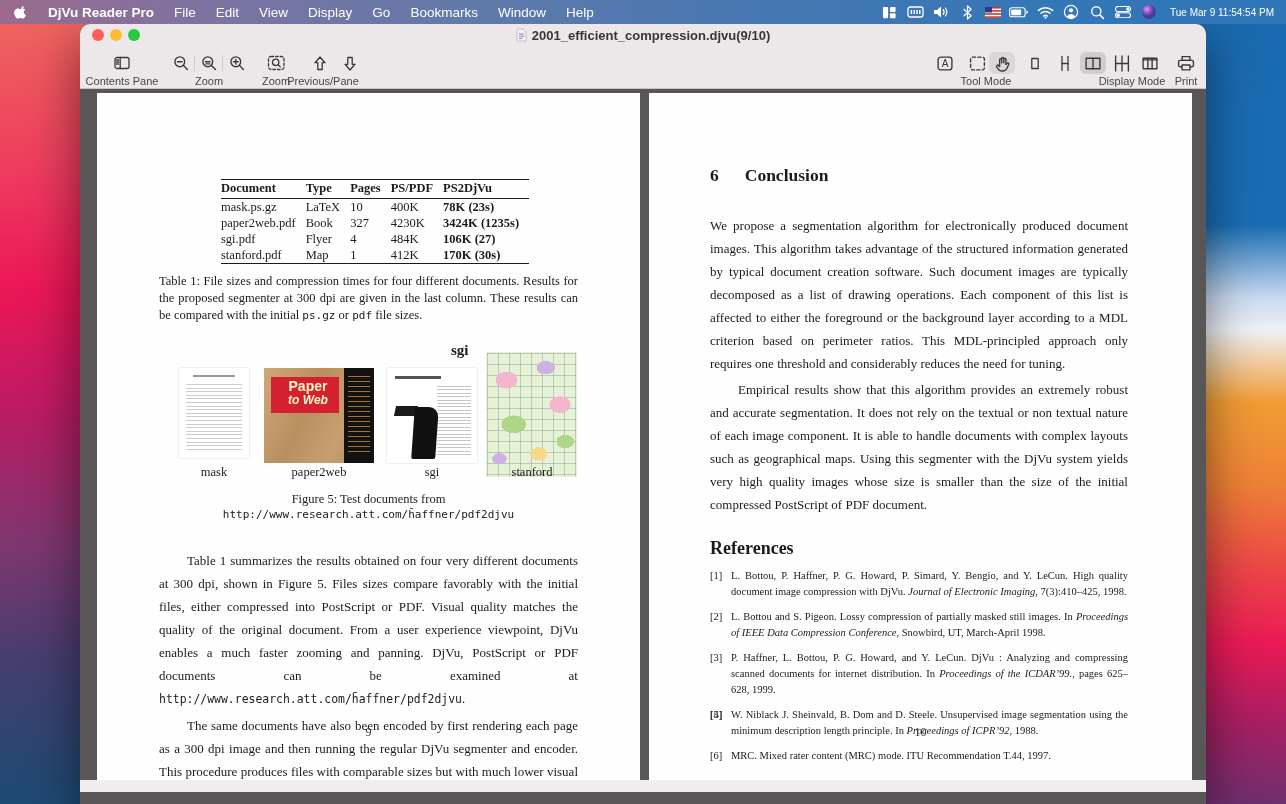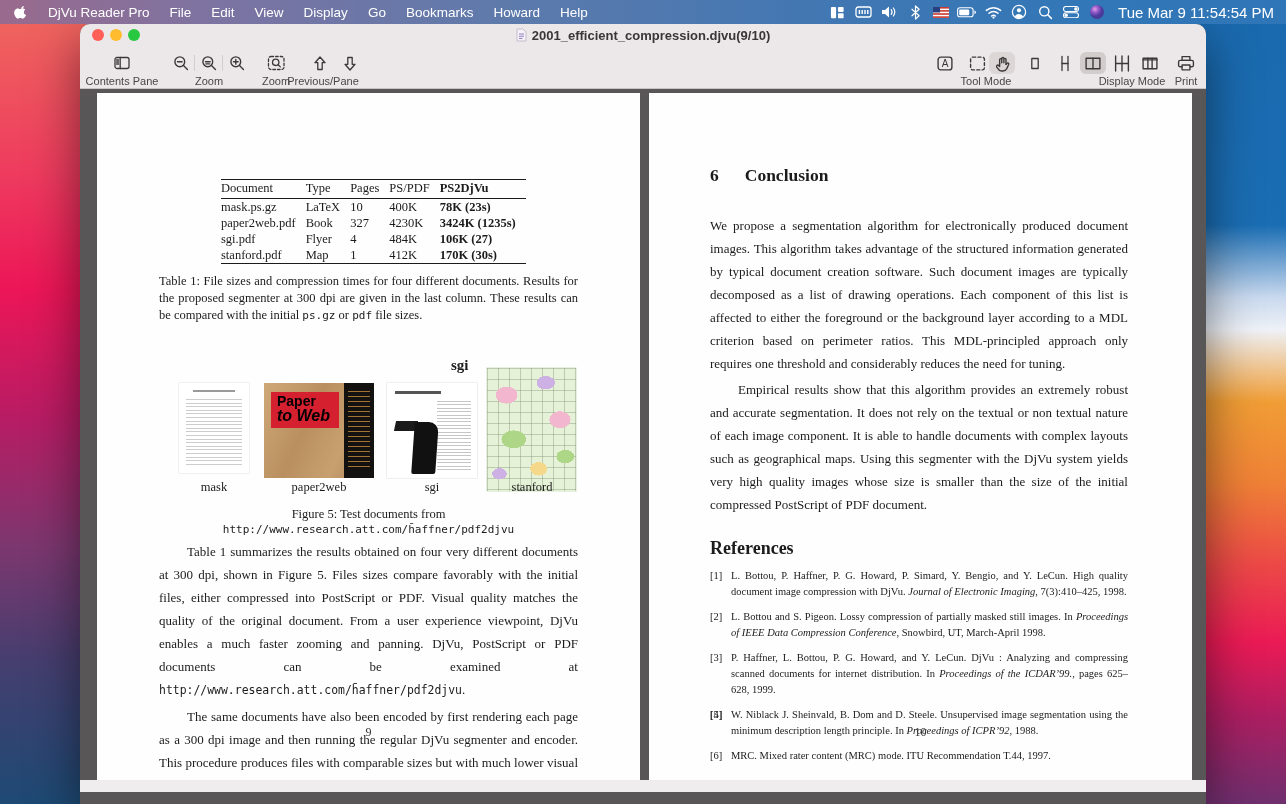--- a/index.html
+++ b/index.html
@@ -19,7 +19,7 @@
     display:flex;align-items:center;color:#fff;font-size:13.5px;}
   .menubar .apple{margin:0 10px 0 14px;display:flex;align-items:center;}
   .menu-item{padding:0 10px;}
-  .menu-item.app{font-weight:normal;}
+  .menu-item.app{font-weight:bold;}
   .mb-right{margin-left:auto;display:flex;align-items:center;gap:0;}
   .status-icon{width:26px;display:flex;justify-content:center;align-items:center;}
   .mb-clock{margin:0 12px 0 8px;font-size:15px;font-weight:500;white-space:nowrap;}

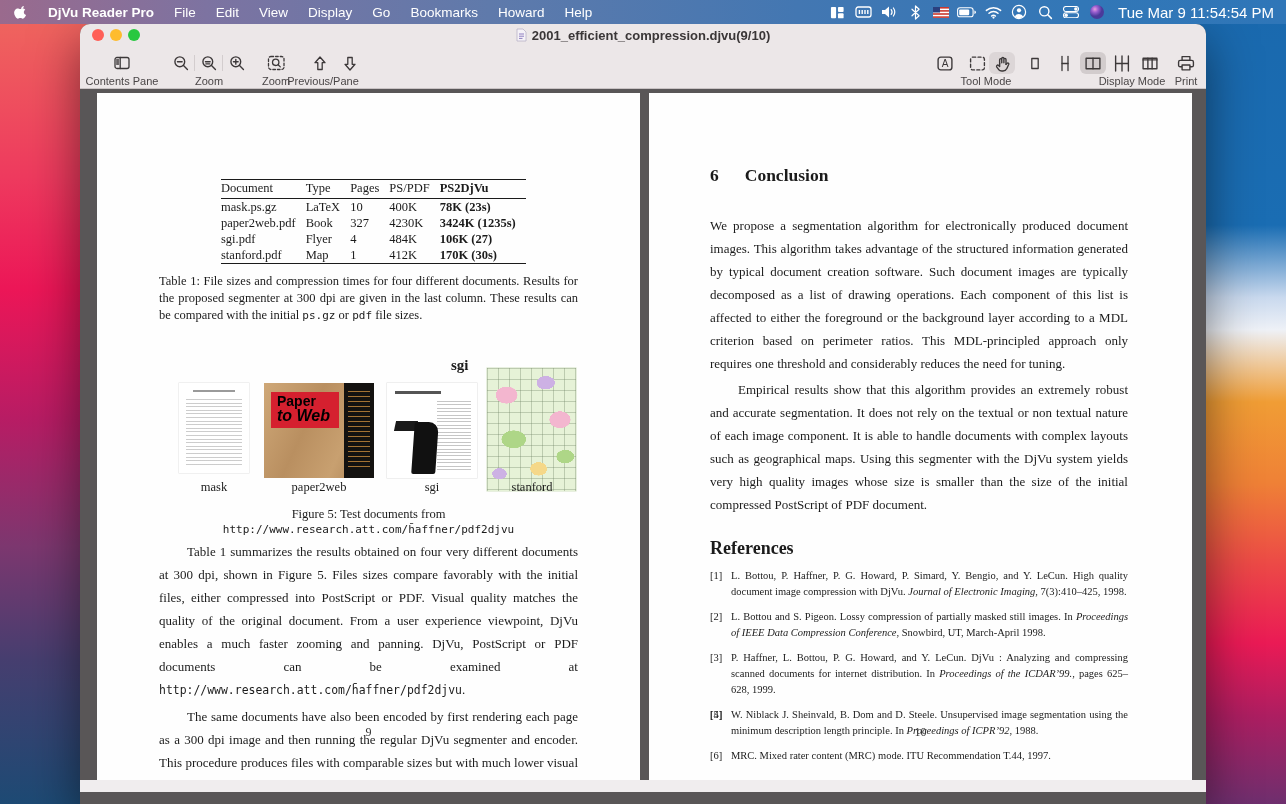--- a/index.html
+++ b/index.html
@@ -129,7 +129,7 @@
   <span class="menu-item">Display</span>
   <span class="menu-item">Go</span>
   <span class="menu-item">Bookmarks</span>
-  <span class="menu-item">Howard</span>
+  <span class="menu-item">Window</span>
   <span class="menu-item">Help</span>
 
   <span class="mb-right">

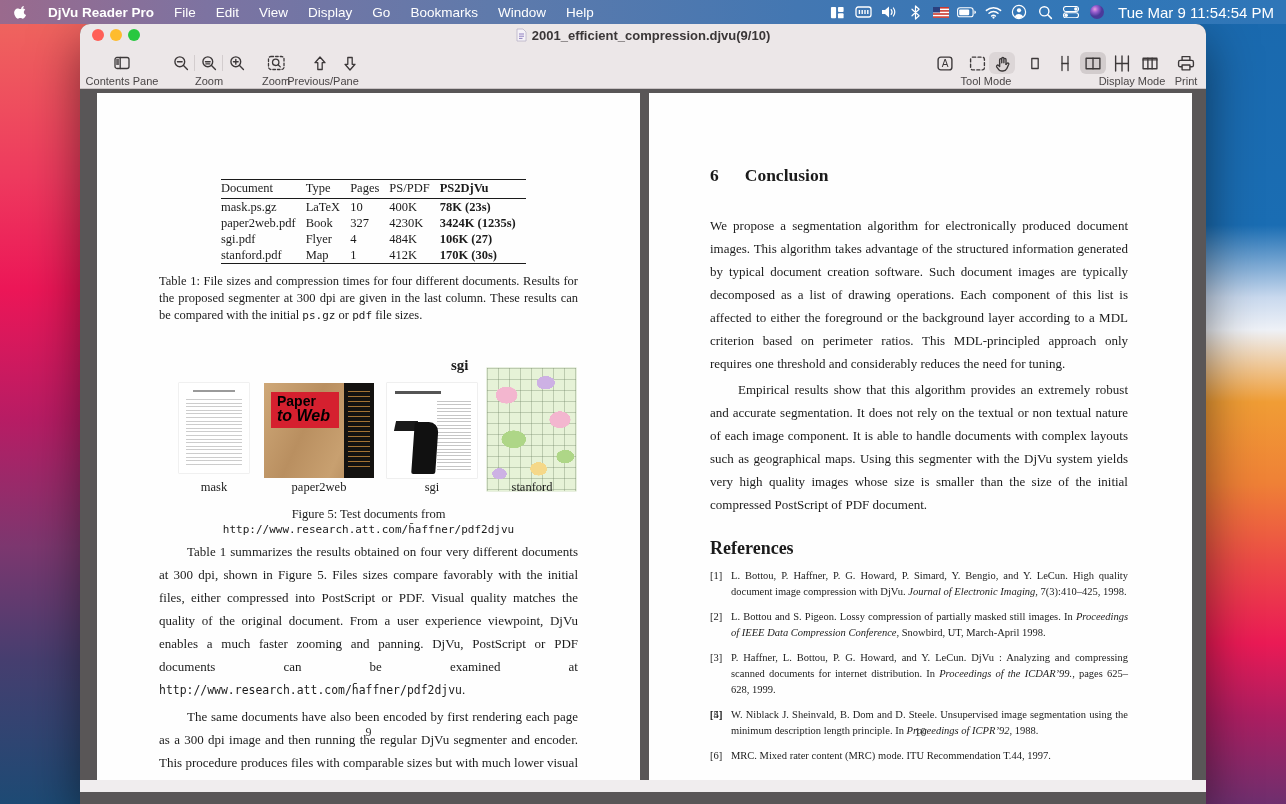--- a/index.html
+++ b/index.html
@@ -22,7 +22,7 @@
   .menu-item.app{font-weight:bold;}
   .mb-right{margin-left:auto;display:flex;align-items:center;gap:0;}
   .status-icon{width:26px;display:flex;justify-content:center;align-items:center;}
-  .mb-clock{margin:0 12px 0 8px;font-size:15px;font-weight:500;white-space:nowrap;}
+  .mb-clock{margin:0 12px 0 8px;font-size:10px;font-weight:500;white-space:nowrap;}
   
   .window{position:absolute;left:80px;top:24px;width:1126px;height:780px;
     border-radius:10px 10px 0 0;overflow:hidden;

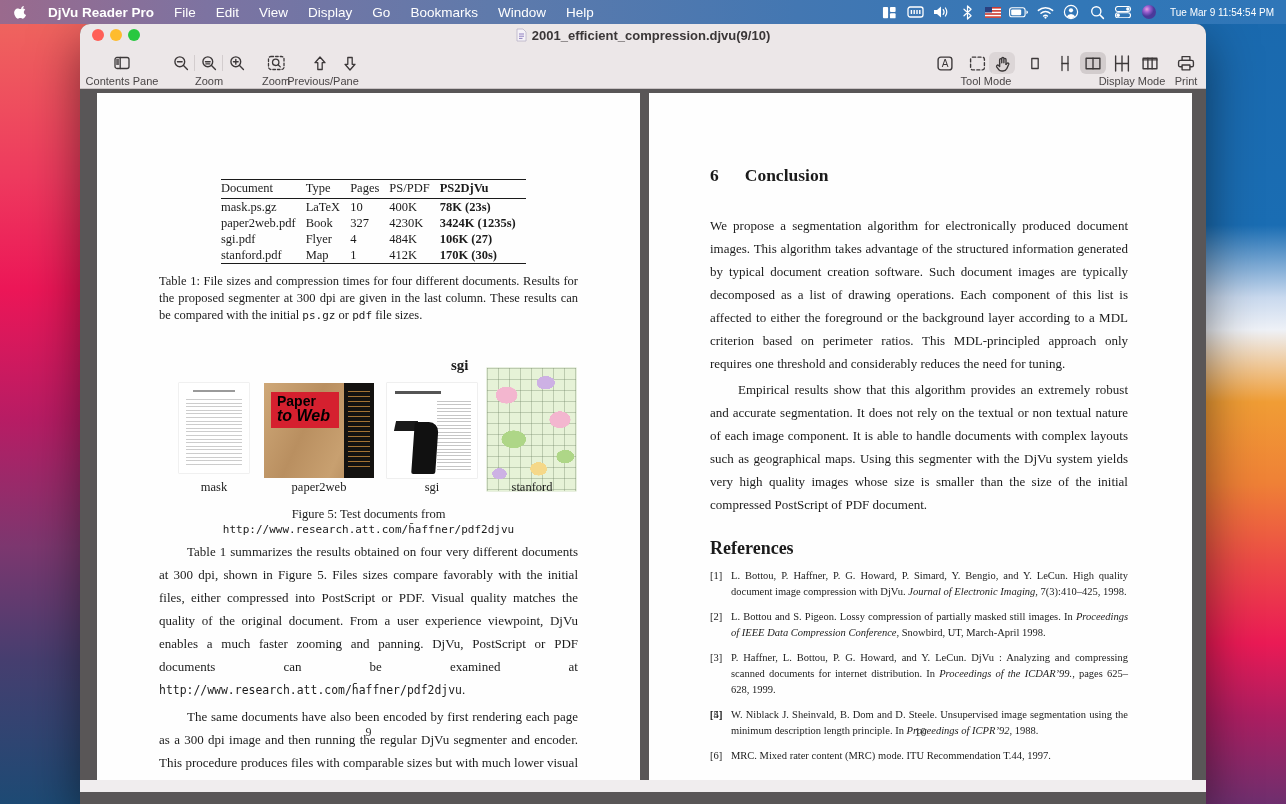--- a/index.html
+++ b/index.html
@@ -55,7 +55,7 @@
   .lp-flow{padding:86px 62px 0 62px;}
   table.t1{border-collapse:collapse;margin-left:62px;font-size:12.5px;line-height:1.2;
     border-top:1.5px solid #1b1b1b;border-bottom:1.5px solid #1b1b1b;}
-  table.t1 th{font-weight:normal;text-align:left;padding:1px 10px 2px 0;border-bottom:1px solid #1b1b1b;}
+  table.t1 th{font-weight:bold;text-align:left;padding:1px 10px 2px 0;border-bottom:1px solid #1b1b1b;}
   table.t1 td{padding:0.5px 10px 0.5px 0;}
   table.t1 .colb{font-weight:bold;}
   .caption{margin-top:9px;font-size:12.5px;line-height:17px;text-align:justify;}

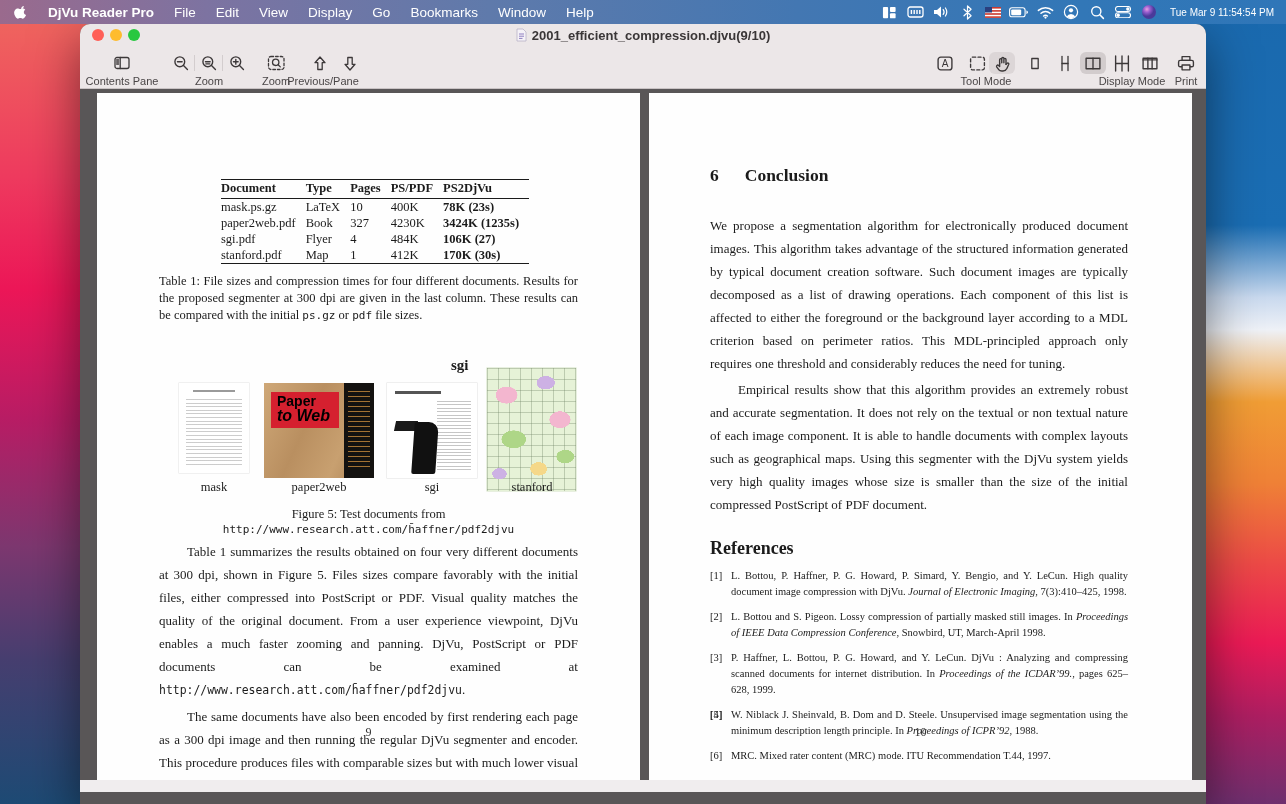--- a/index.html
+++ b/index.html
@@ -59,7 +59,7 @@
   table.t1 td{padding:0.5px 10px 0.5px 0;}
   table.t1 .colb{font-weight:bold;}
   .caption{margin-top:9px;font-size:12.5px;line-height:17px;text-align:justify;}
-  .figure-box{position:relative;margin-top:39px;height:132px;}
+  .figure-box{position:relative;margin-top:24px;height:132px;text-align:center;}
   .thumb{position:absolute;}
   .th-mask{left:20px;bottom:22px;width:70px;height:90px;background:#fff;box-shadow:0 0 0 .5px #e2e2e2;}
   .th-mask .m-title{position:absolute;left:14px;top:7px;width:42px;height:2px;background:#9a9a9a;}

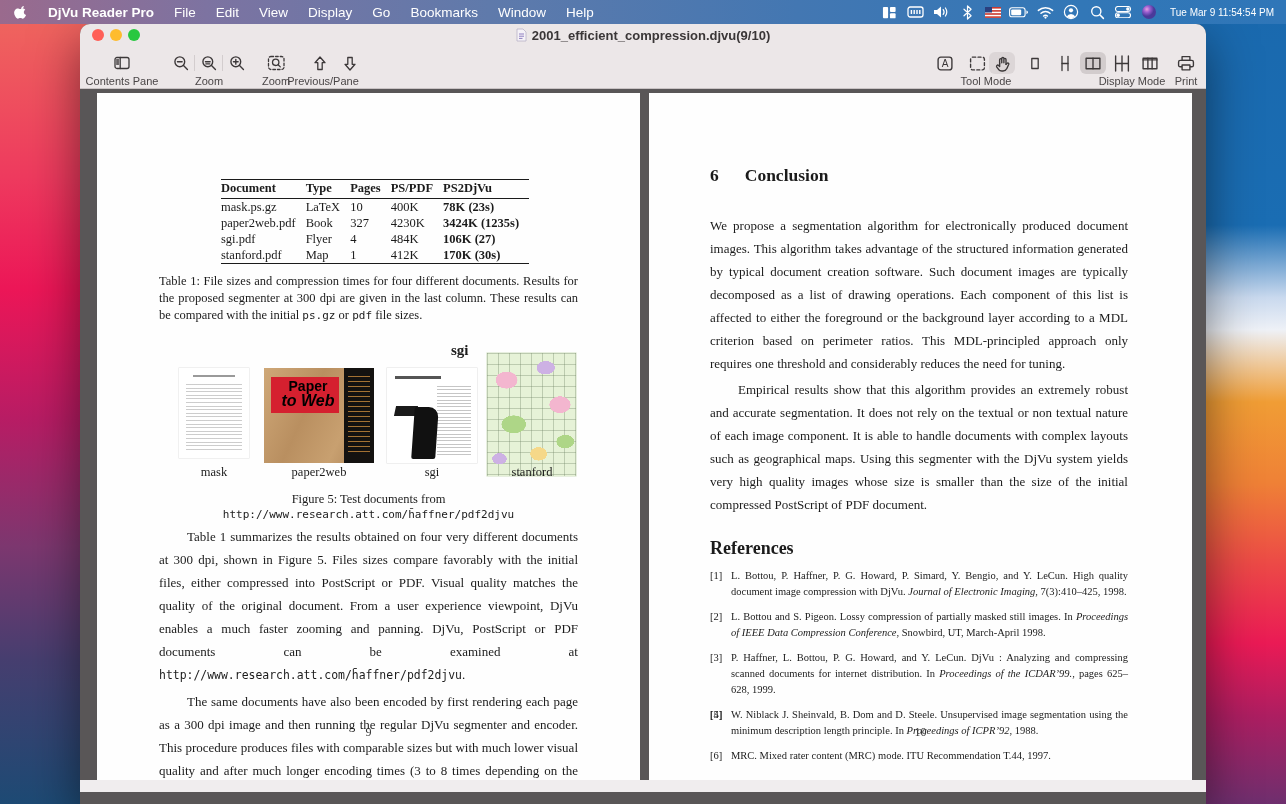--- a/index.html
+++ b/index.html
@@ -67,7 +67,7 @@
     background:repeating-linear-gradient(#9a9a9a 0 1px,transparent 1px 3.6px);}
   .th-p2w{left:105px;bottom:17px;width:110px;height:95px;
     background:linear-gradient(115deg,#cfa878 0%,#b98f60 40%,#c8a070 70%,#a87f52 100%);}
-  .th-p2w .p2w-red{position:absolute;left:7px;top:9px;width:62px;height:34px;background:#d5202f;color:#000000;
+  .th-p2w .p2w-red{position:absolute;left:7px;top:9px;width:62px;height:34px;background:#d5202f;color:#fef9c3;
     font-family:"Liberation Sans",sans-serif;padding:2px 0 0 6px;}
   .p2w-t1{font-size:14px;font-weight:bold;line-height:15px;}
   .p2w-t2{font-size:16px;font-style:italic;font-weight:bold;line-height:13px;}

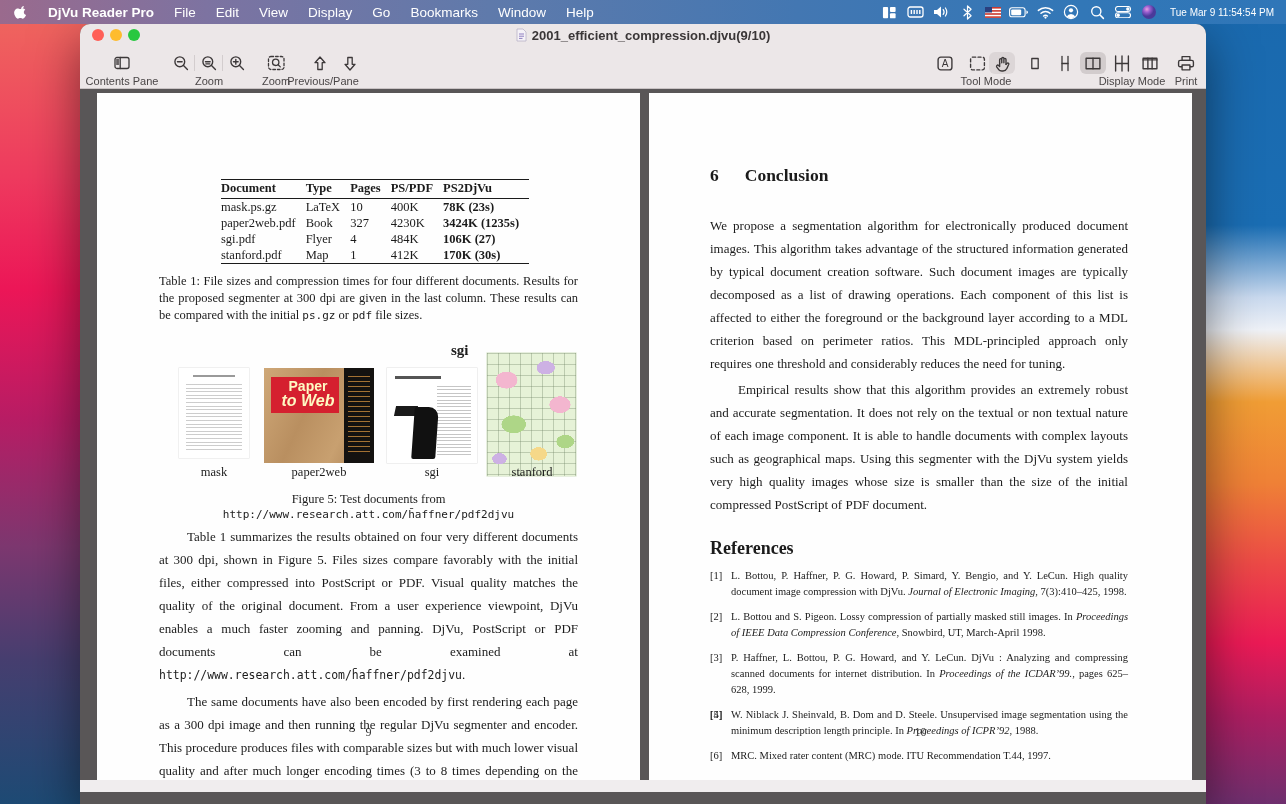--- a/index.html
+++ b/index.html
@@ -70,7 +70,7 @@
   .th-p2w .p2w-red{position:absolute;left:7px;top:9px;width:62px;height:34px;background:#d5202f;color:#fef9c3;
     font-family:"Liberation Sans",sans-serif;padding:2px 0 0 6px;}
   .p2w-t1{font-size:14px;font-weight:bold;line-height:15px;}
-  .p2w-t2{font-size:16px;font-style:italic;font-weight:bold;line-height:13px;}
+  .p2w-t2{font-size:12px;font-style:italic;font-weight:bold;line-height:13px;}
   .th-p2w .p2w-black{position:absolute;right:0;top:0;width:30px;height:100%;background:#141210;}
   .th-p2w .p2w-blines{position:absolute;right:4px;top:8px;width:22px;height:80px;opacity:.8;
     background:repeating-linear-gradient(#c7893b 0 1px,transparent 1px 5px);}

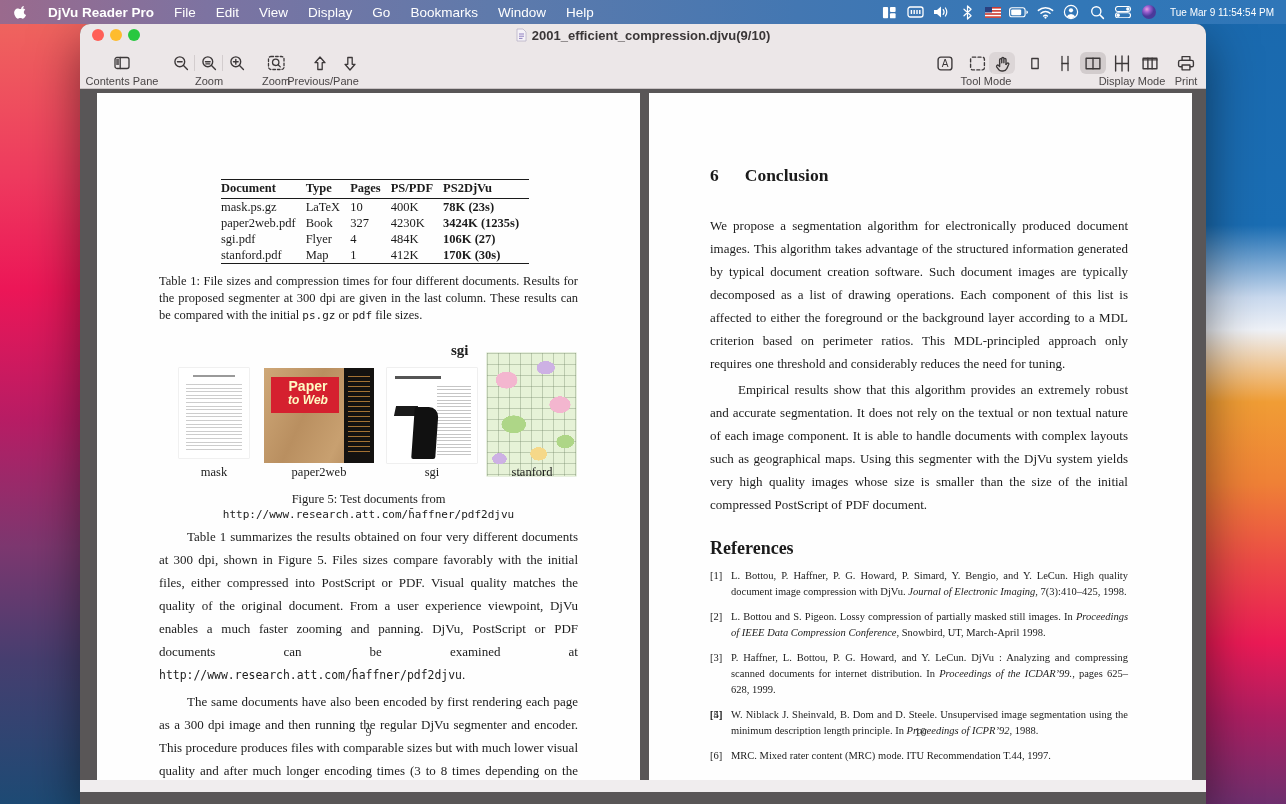--- a/index.html
+++ b/index.html
@@ -98,7 +98,7 @@
   .sgi-logo{position:absolute;left:292px;top:-6px;font-size:15px;font-weight:bold;}
   .fig-caption{margin-top:12px;text-align:center;font-size:12.5px;}
   .bodypara{font-size:13px;line-height:23px;text-align:justify;margin:0;}
-  .lp-flow .p1{margin-top:3px;}
+  .lp-flow .p1{margin-top:27px;}
   .indent{text-indent:28px;}
   
   .rp-flow{padding:72px 64px 0 61px;}

